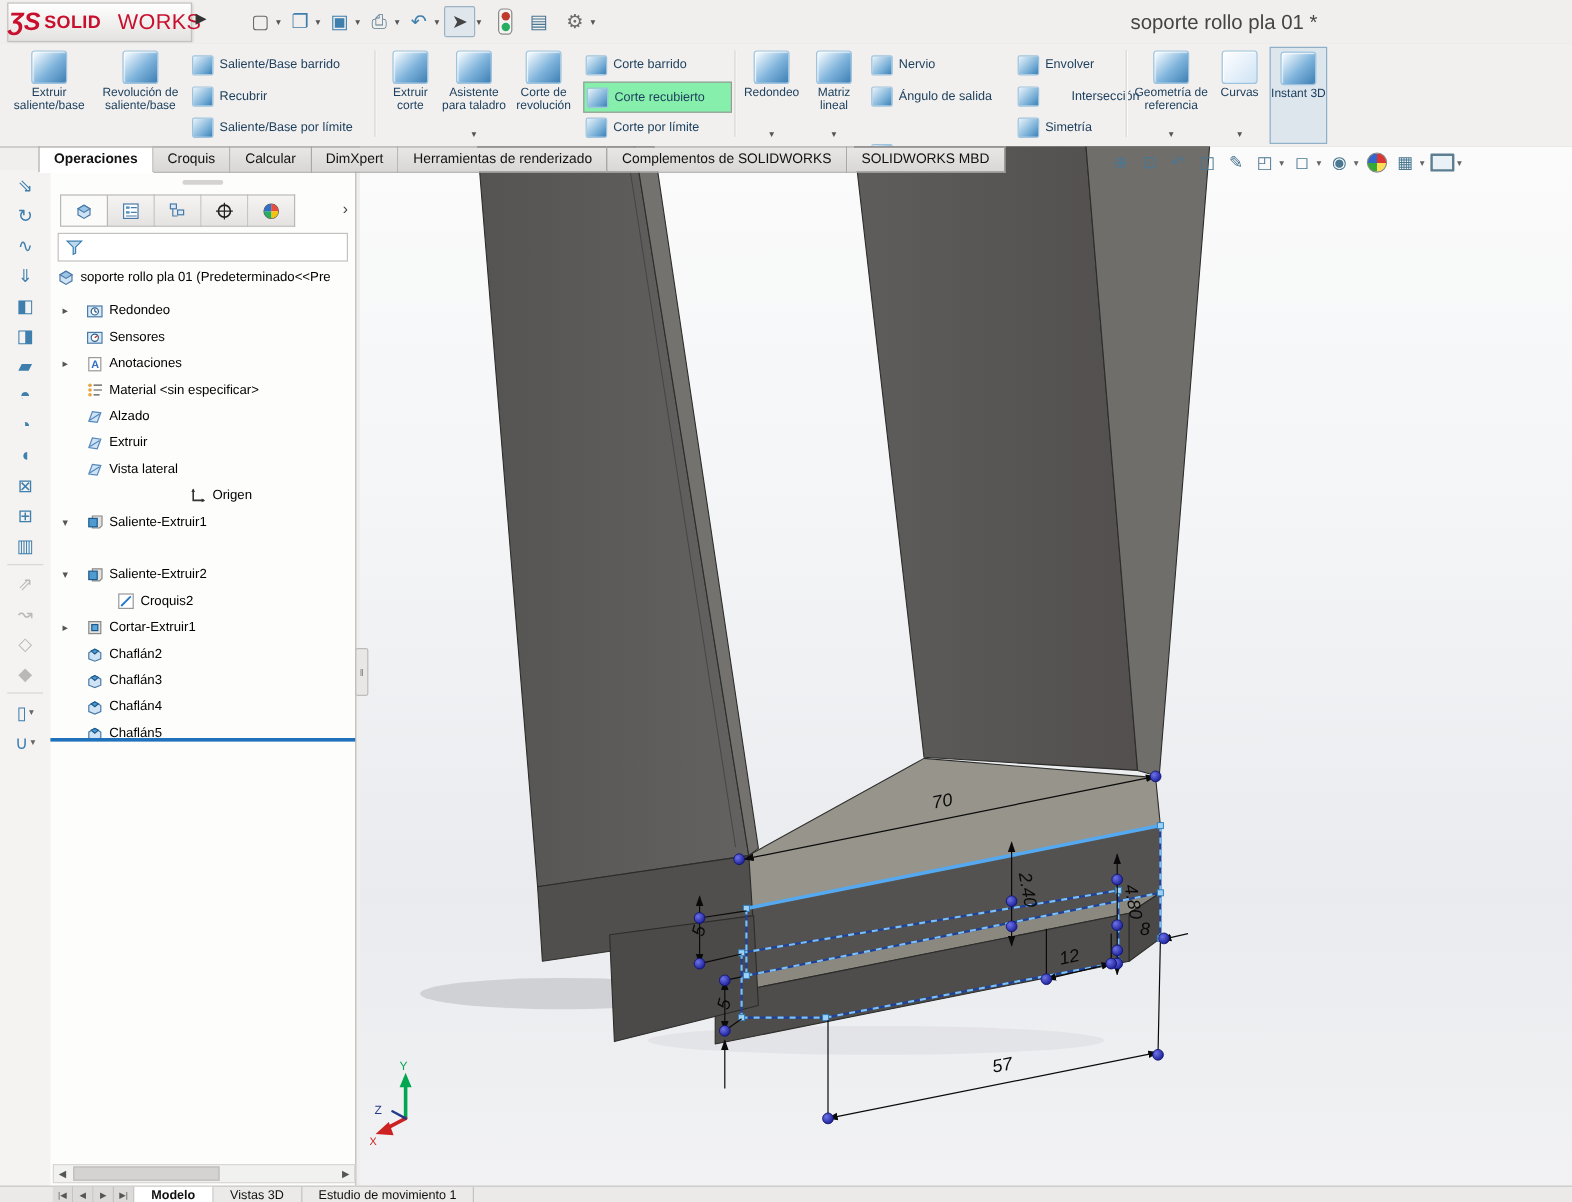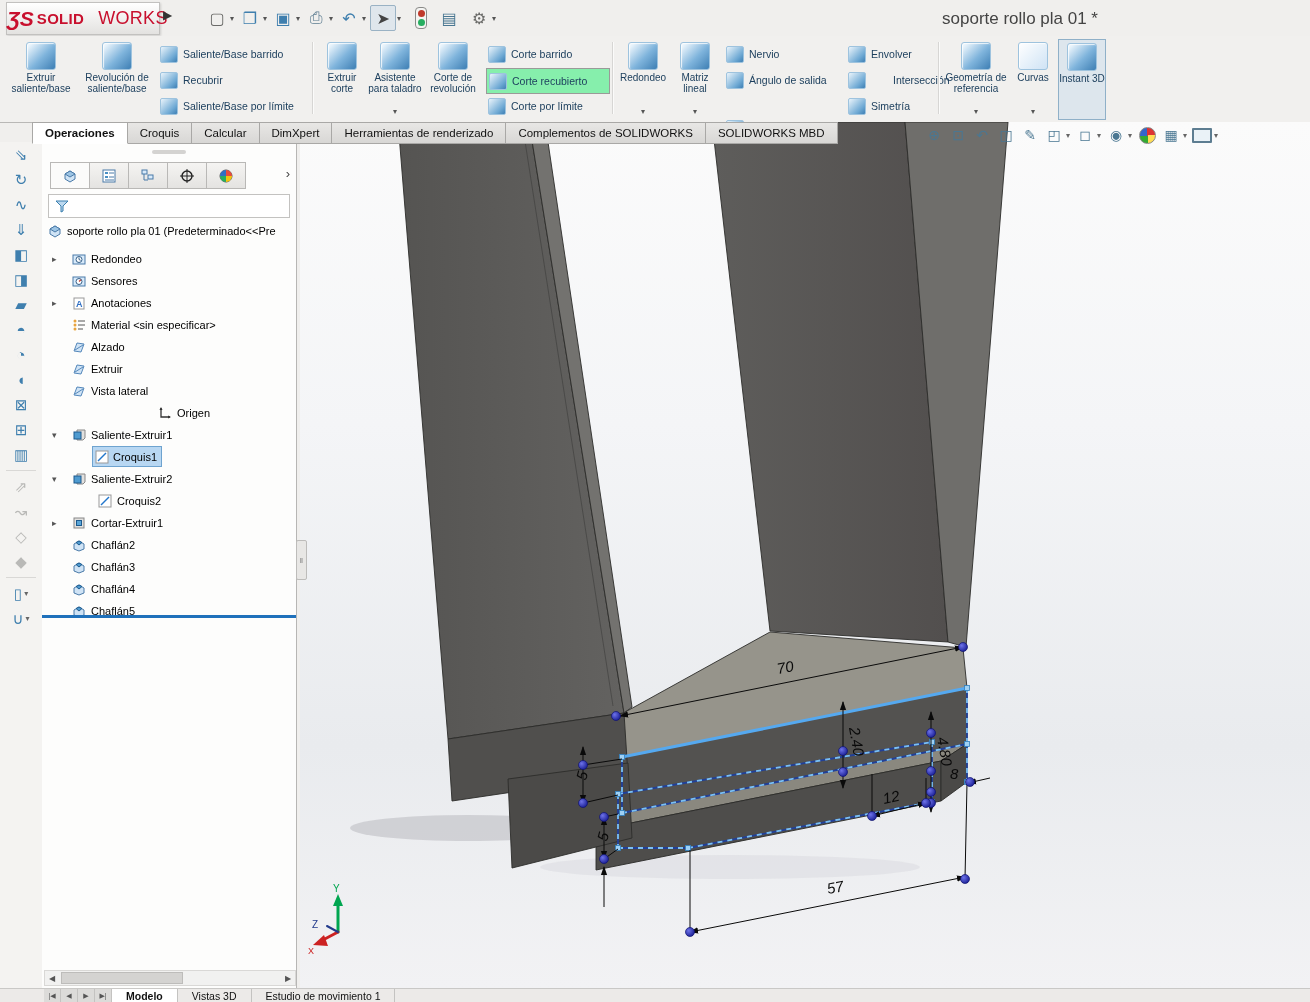--- a/index.html
+++ b/index.html
@@ -564,16 +564,6 @@
         </svg>
     <span>Saliente-Extruir1</span>
   </div>
-  <div class="trow" style="top:304px;">
-    <span style="width:50px"></span>
-    <span class="sel">
-      <svg class="ti" width="14" height="14" style="margin:0 4px 0 2px">
-            <rect x="1" y="1" width="12" height="12" fill="#fff" stroke="#999"></rect>
-            <line x1="3" y1="11" x2="11" y2="3" stroke="#2277cc" stroke-width="1.5"></line>
-          </svg>
-      <span>Croquis1</span>
-    </span>
-  </div>
   <div class="trow" style="top:326px;">
     <span class="arrow">▾</span>
         <span style="width:30px"></span>

